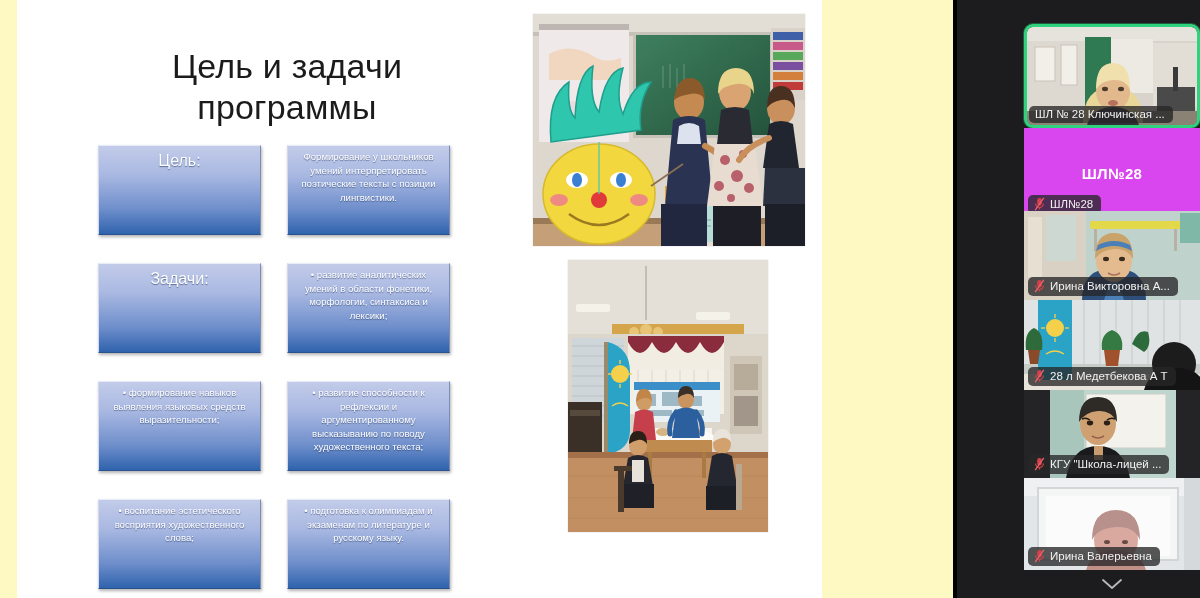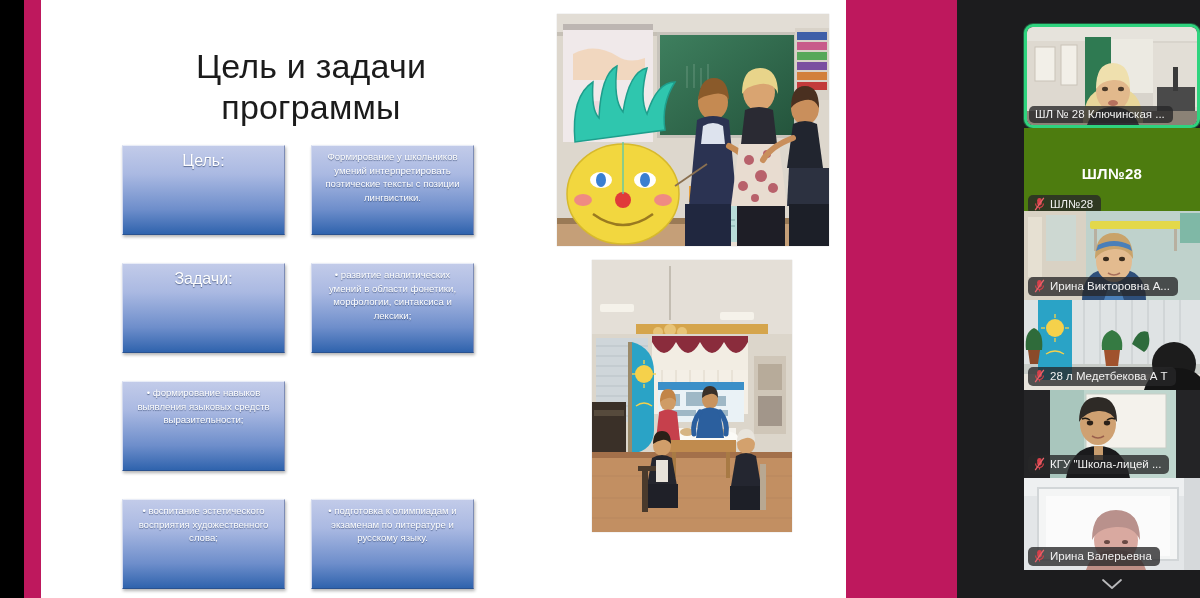--- a/index.html
+++ b/index.html
@@ -15,8 +15,7 @@
   
   #share-stage {
     position: absolute; left: 0; top: 0; width: 953px; height: 598px;
-    background: #be185d;
-    margin-left: 24px;
+    background: #fef9c3;
   }
   #slide {
     position: absolute; left: 17px; top: 0; width: 805px; height: 598px;

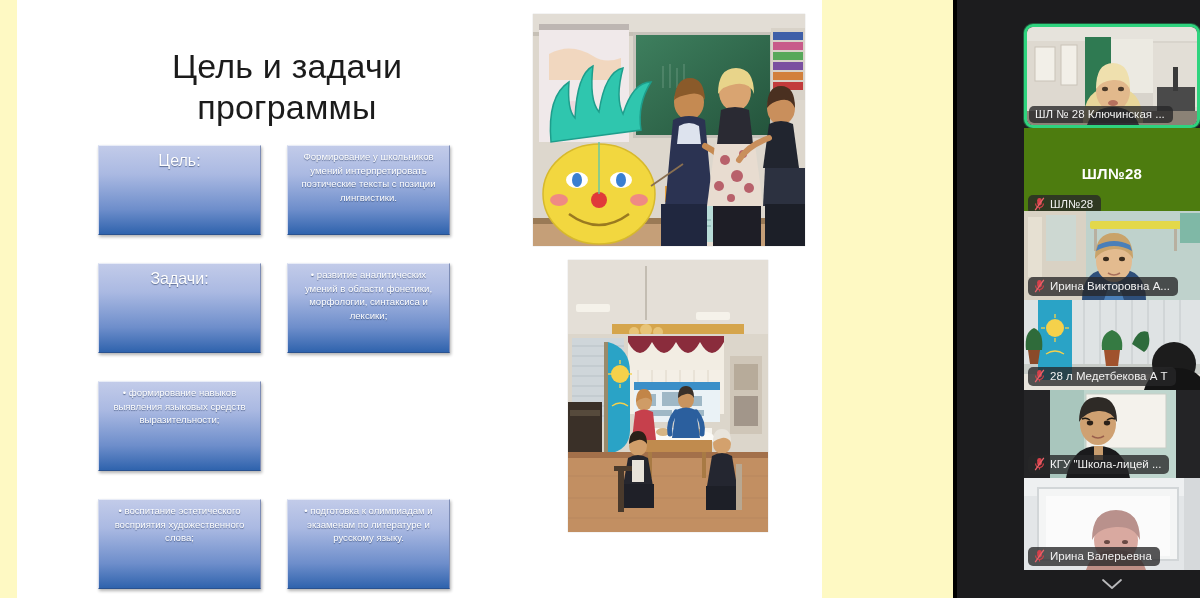--- a/index.html
+++ b/index.html
@@ -435,7 +435,7 @@
       </div>
     </div>
 
-    <div class="tile" style="top:128px; height:90px; background:#4d7c0f;">
+    <div class="tile" style="top:128px; height:90px; background:#d946ef;">
       <div class="tile-center-name">ШЛ№28</div>
       <div class="name-chip">
         <svg class="mic-muted" viewBox="0 0 11 14">

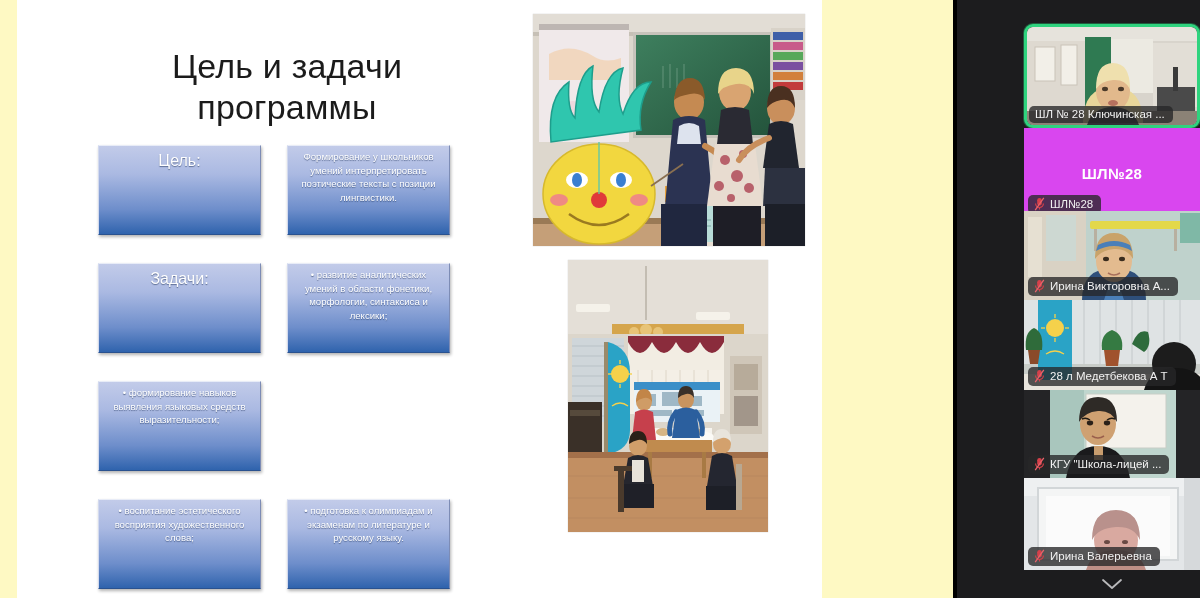--- a/index.html
+++ b/index.html
@@ -160,6 +160,9 @@
           <div class="gbox">
             <span class="gbox-text">• формирование навыков выявления языковых средств выразительности;</span>
           </div>
+          <div class="gbox">
+            <span class="gbox-text">• развитие способности к рефлексии и аргументированному высказыванию по поводу художественного текста;</span>
+          </div>
         </div>
         <div class="box-row">
           <div class="gbox">

